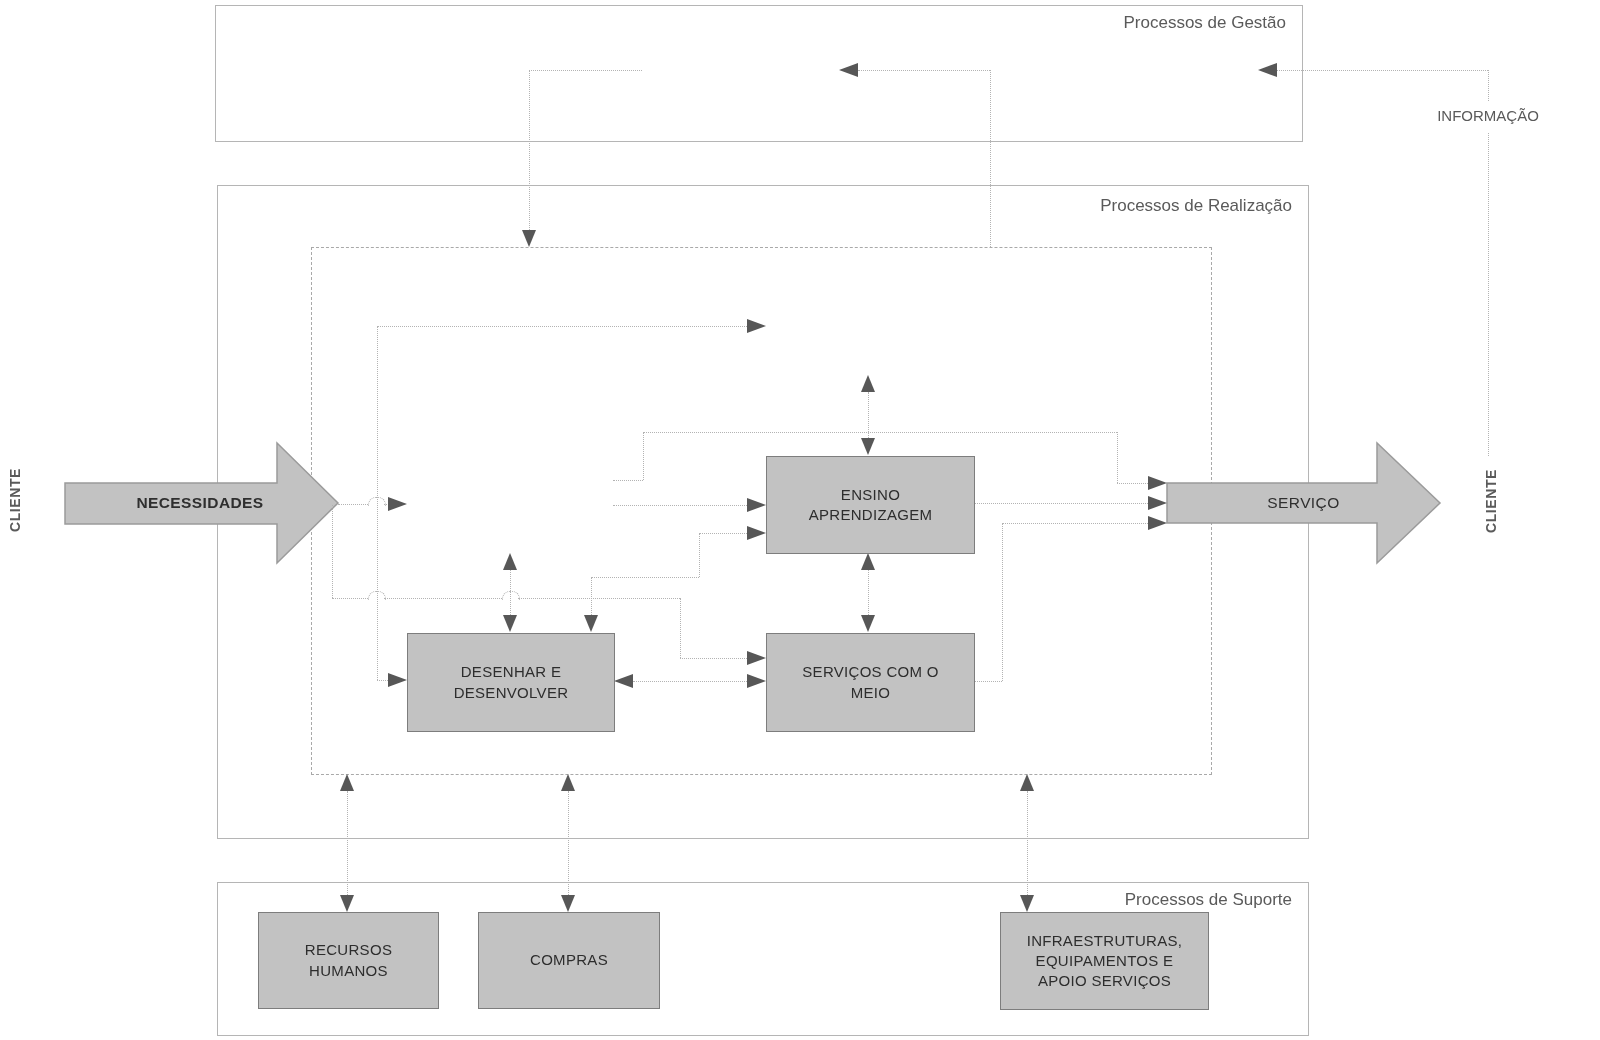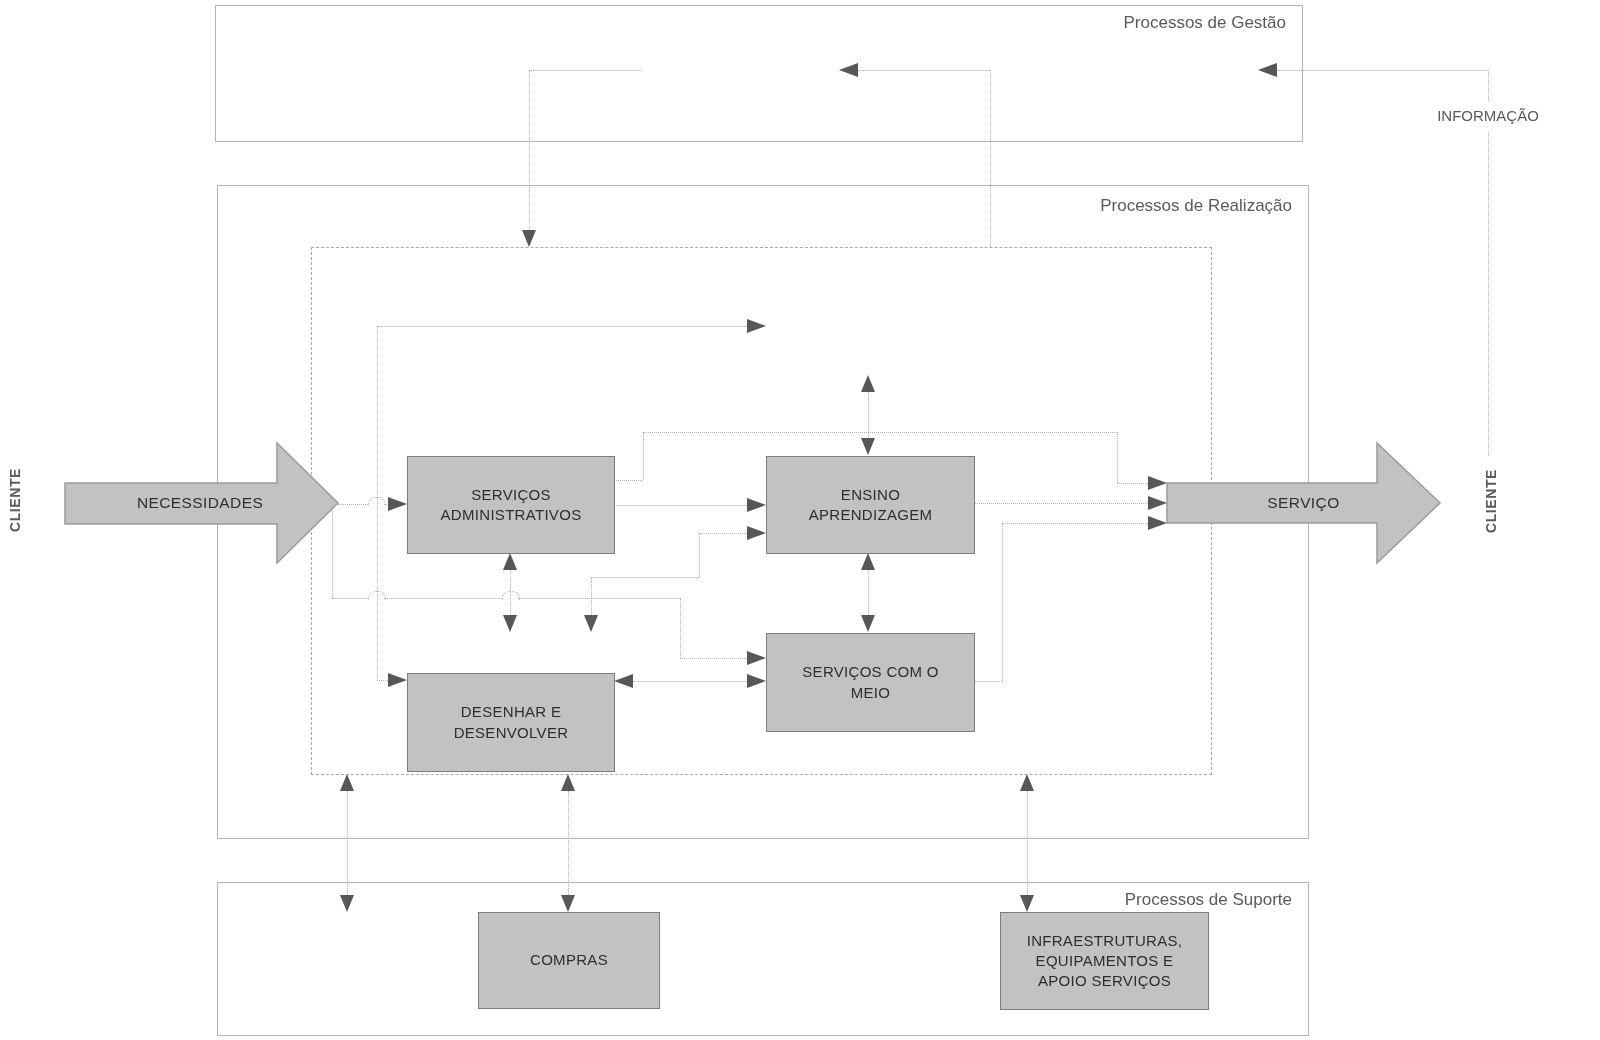--- a/index.html
+++ b/index.html
@@ -193,7 +193,7 @@
 EQUIPAMENTOS E
 APOIO SERVIÇOS</div>
 
-  <div class="flow-label" style="left:65px;top:494px;width:270px;">NECESSIDADES</div>
+  <div class="flow-label" style="left:65px;top:494px;width:270px;font-weight:bold;">NECESSIDADES</div>
   <div class="flow-label" style="left:1167px;top:494px;width:273px;">SERVIÇO</div>
   <div class="cliente" style="left:-38px;top:490px;">CLIENTE</div>
   <div class="cliente" style="left:1438px;top:491px;">CLIENTE</div>

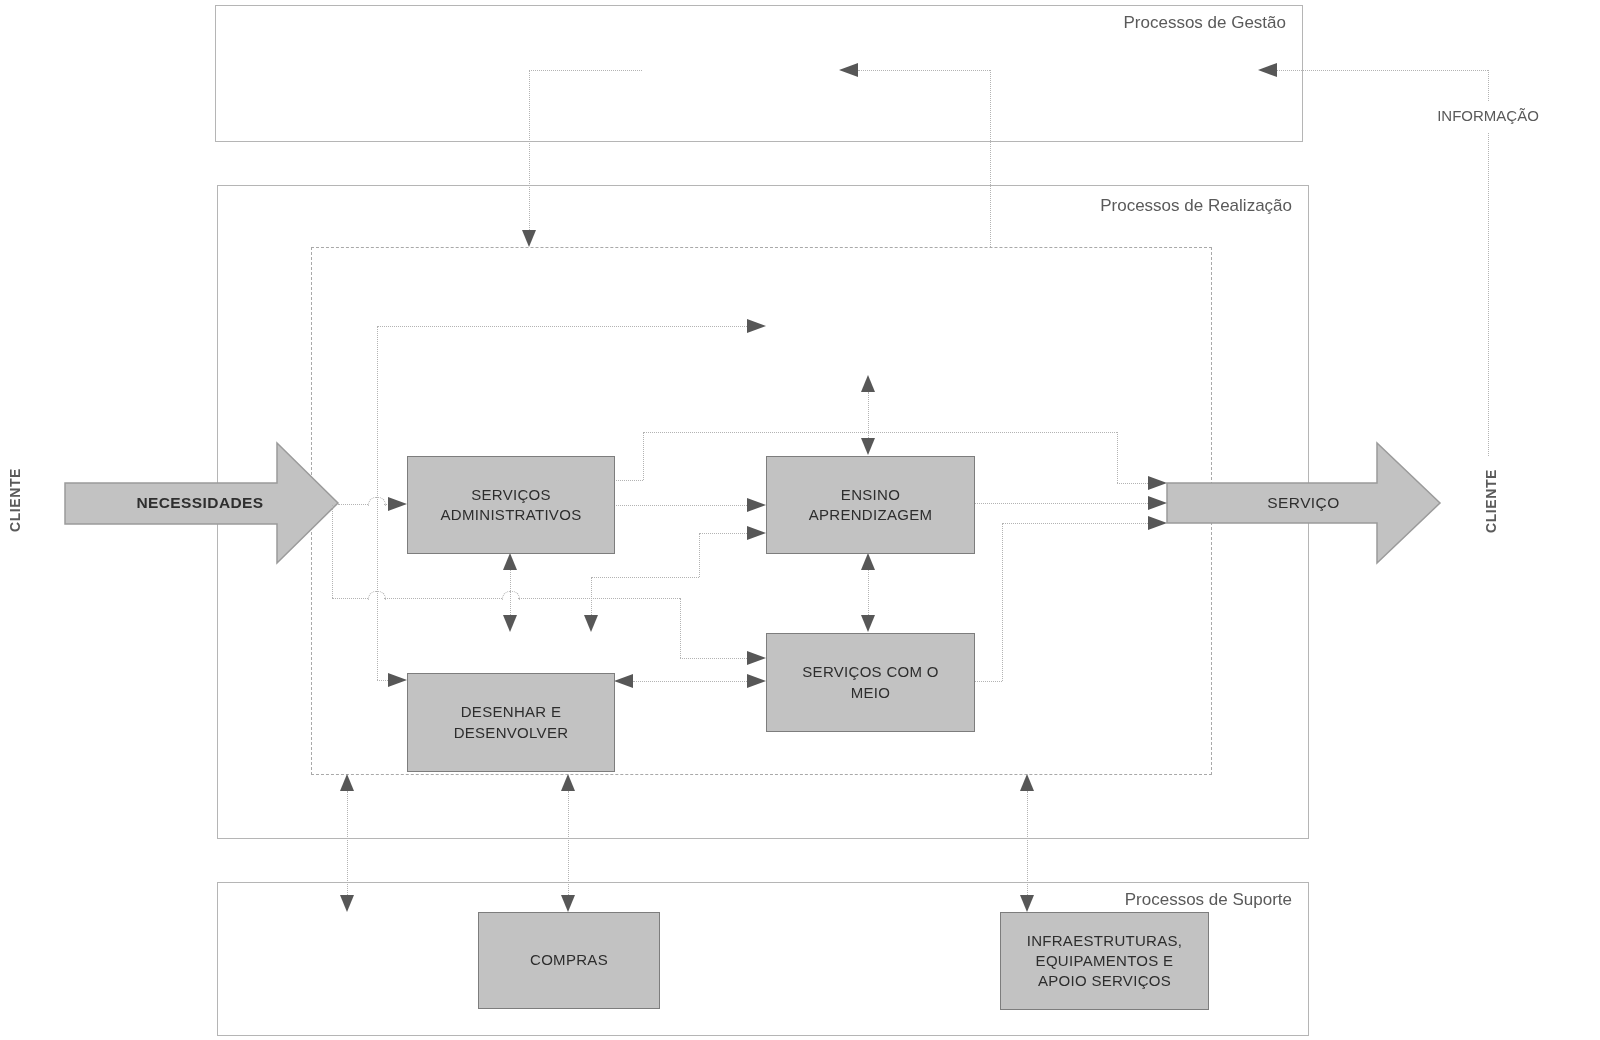--- a/index.html
+++ b/index.html
@@ -180,8 +180,6 @@
       </div>
     </div>
 
-  <div class="pbox" style="left:407px;top:456px;width:206px;height:96px;">SERVIÇOS
-ADMINISTRATIVOS</div>
   <div class="pbox" style="left:766px;top:456px;width:207px;height:96px;">ENSINO
 APRENDIZAGEM</div>
   <div class="pbox" style="left:407px;top:633px;width:206px;height:97px;margin-top:40px;">DESENHAR E

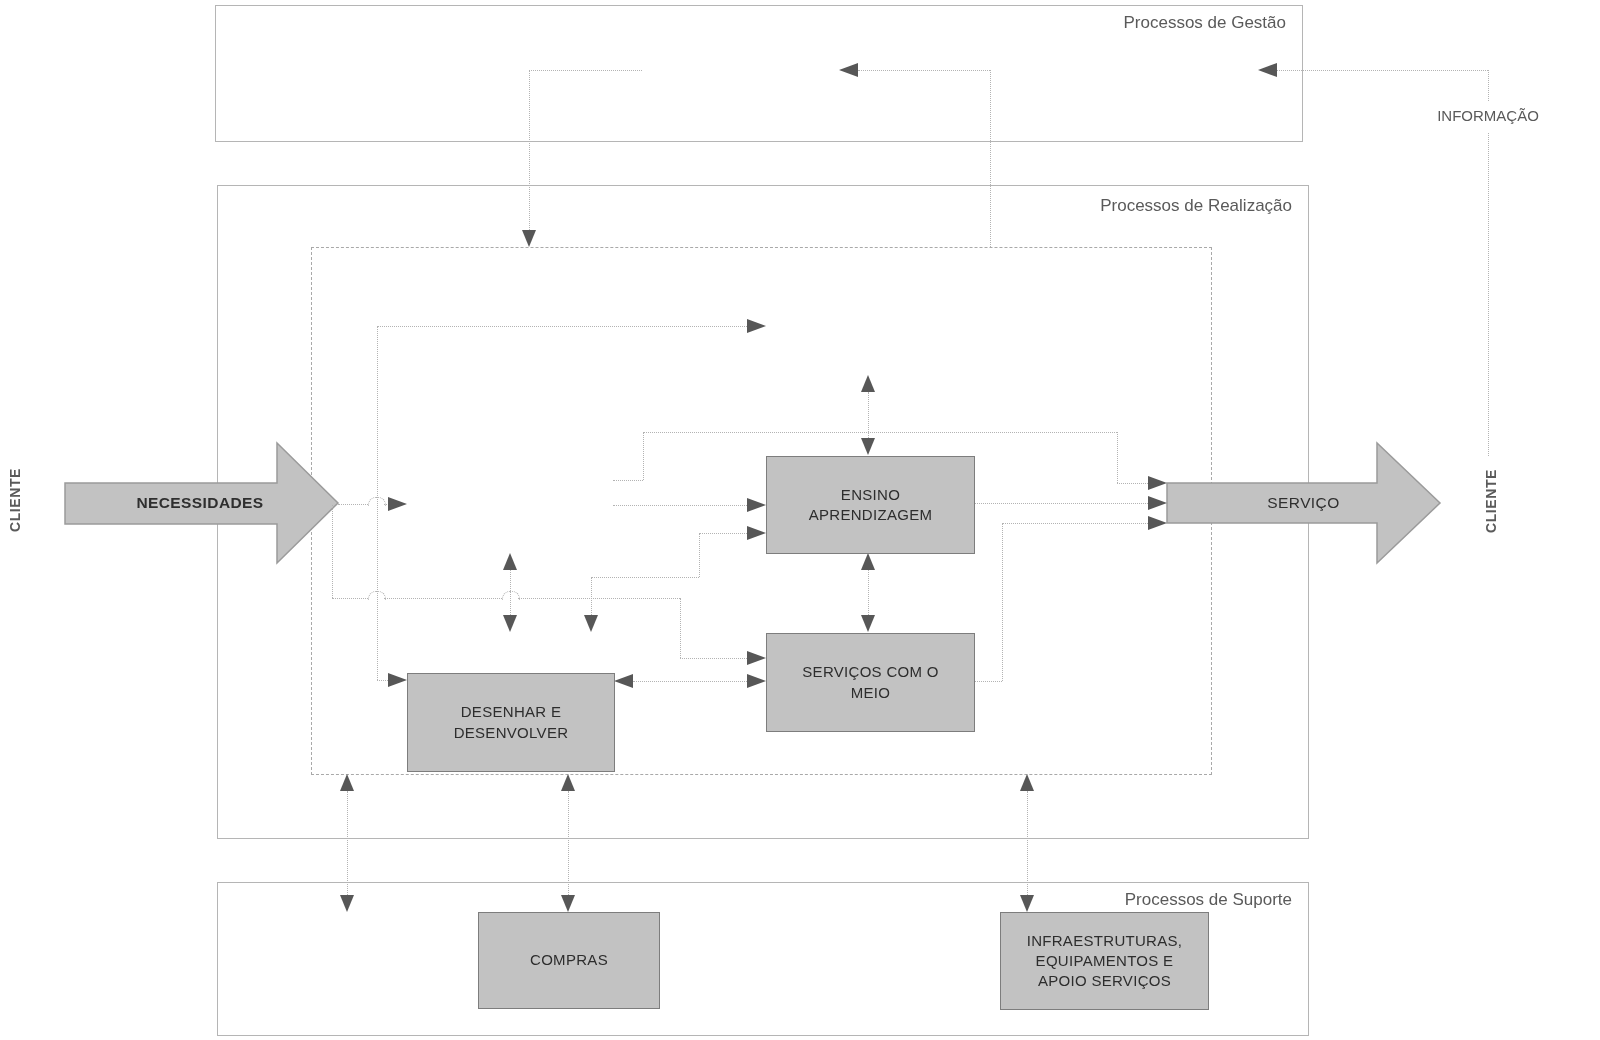--- a/index.html
+++ b/index.html
@@ -182,7 +182,7 @@
 
   <div class="pbox" style="left:766px;top:456px;width:207px;height:96px;">ENSINO
 APRENDIZAGEM</div>
-  <div class="pbox" style="left:407px;top:633px;width:206px;height:97px;margin-top:40px;">DESENHAR E
+  <div class="pbox" style="left:407px;top:633px;width:206px;height:97px;">DESENHAR E
 DESENVOLVER</div>
   <div class="pbox" style="left:766px;top:633px;width:207px;height:97px;">SERVIÇOS COM O
 MEIO</div>

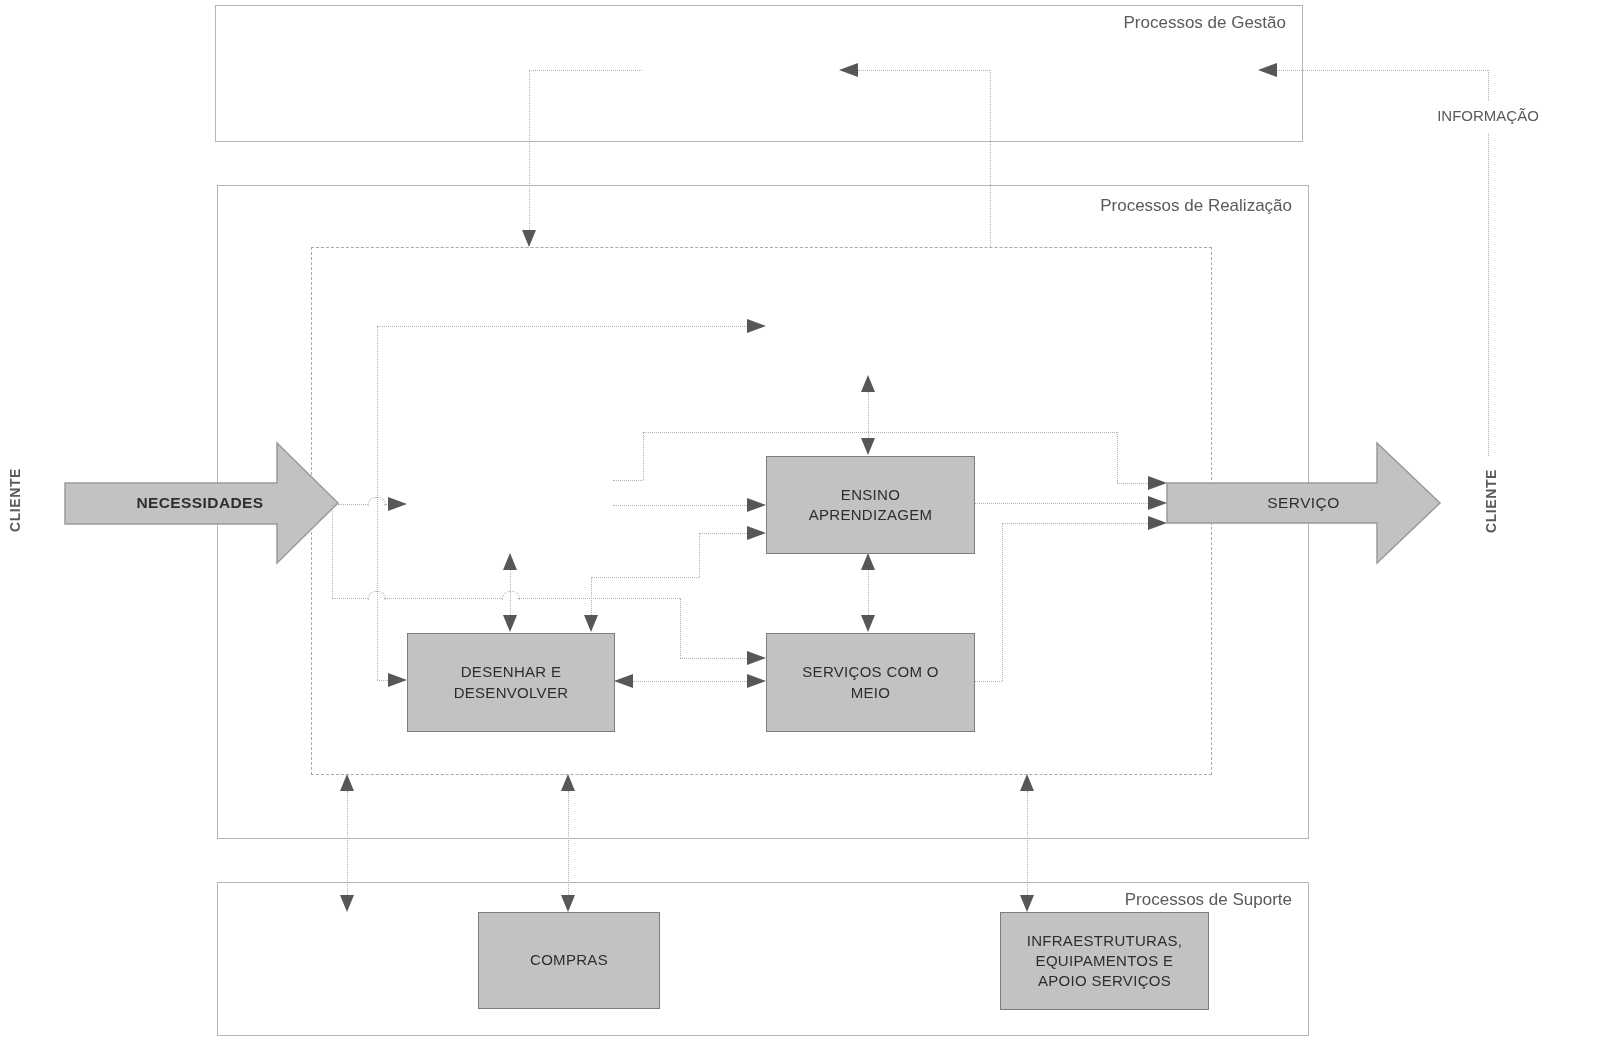--- a/index.html
+++ b/index.html
@@ -186,6 +186,8 @@
 DESENVOLVER</div>
   <div class="pbox" style="left:766px;top:633px;width:207px;height:97px;">SERVIÇOS COM O
 MEIO</div>
+  <div class="pbox" style="left:258px;top:912px;width:179px;height:95px;">RECURSOS
+HUMANOS</div>
   <div class="pbox" style="left:478px;top:912px;width:180px;height:95px;">COMPRAS</div>
   <div class="pbox" style="left:1000px;top:912px;width:207px;height:96px;">INFRAESTRUTURAS,
 EQUIPAMENTOS E

